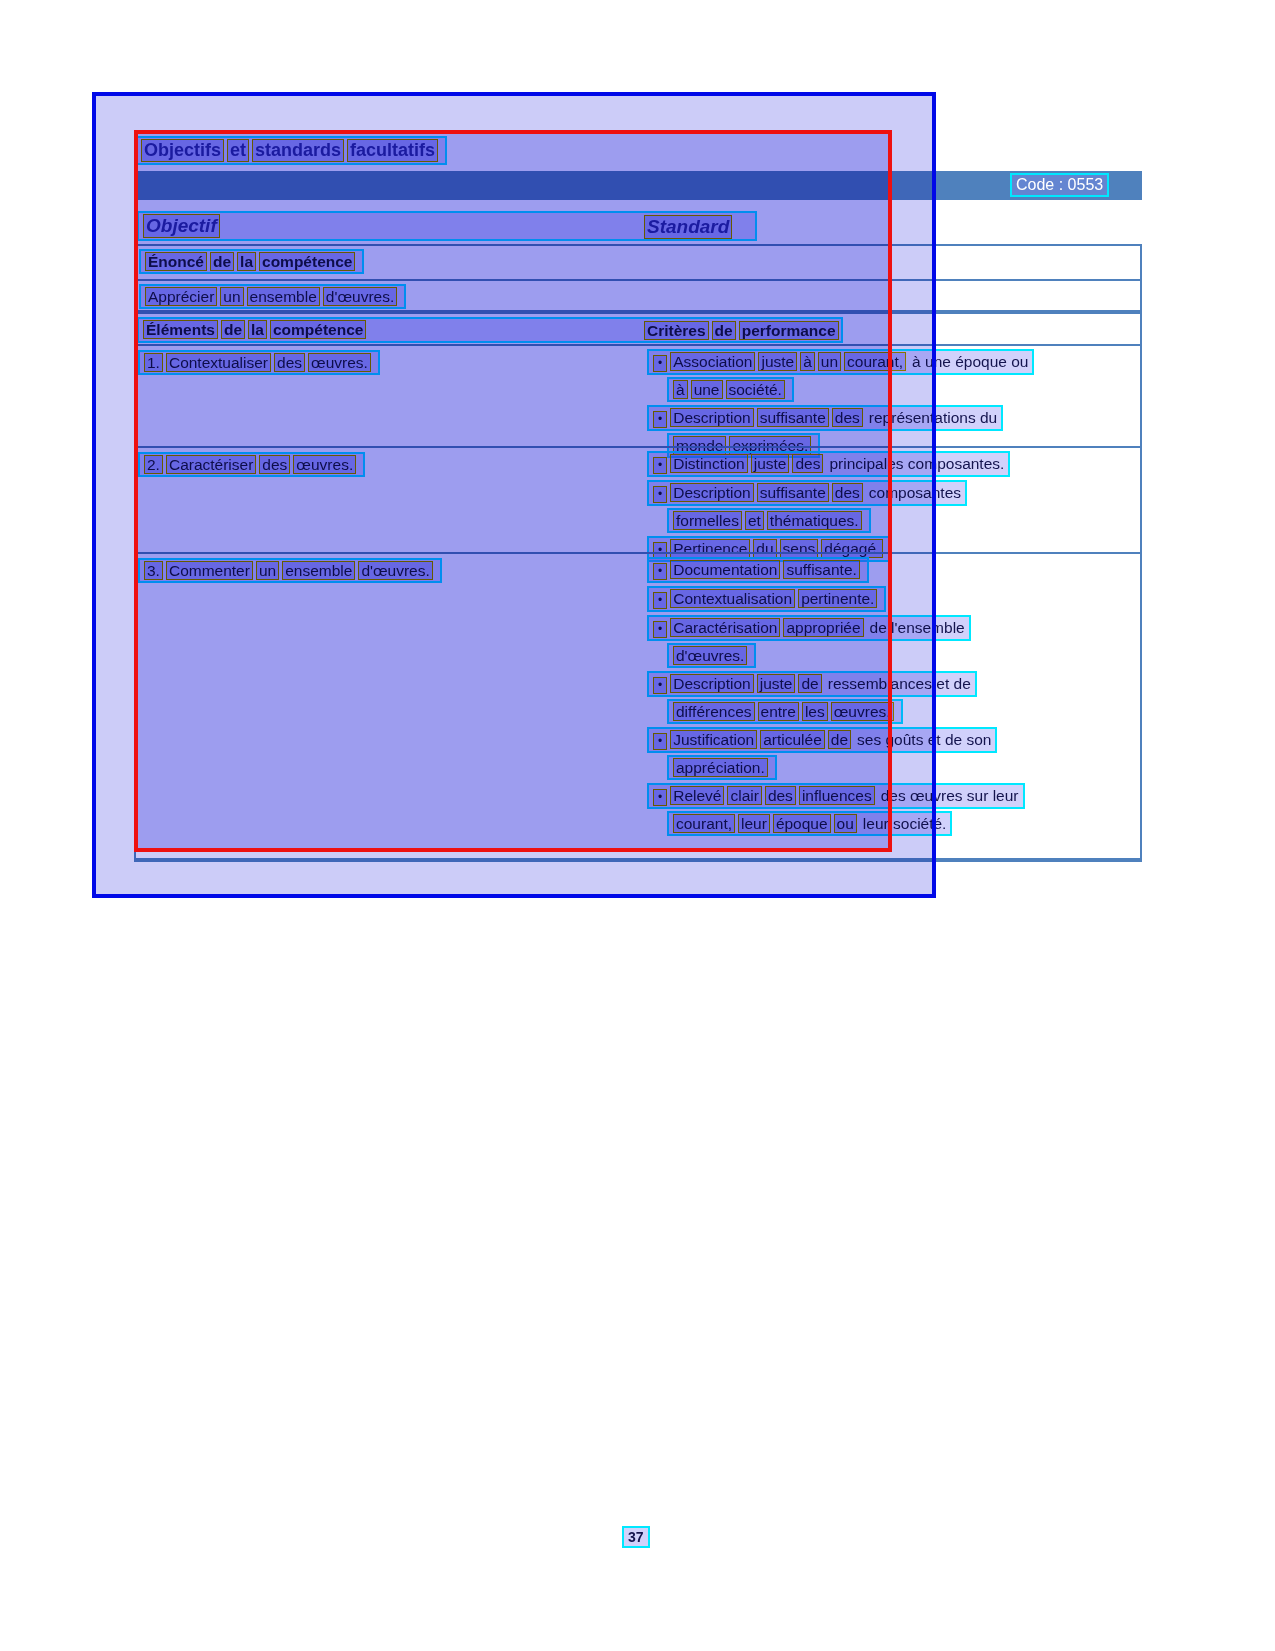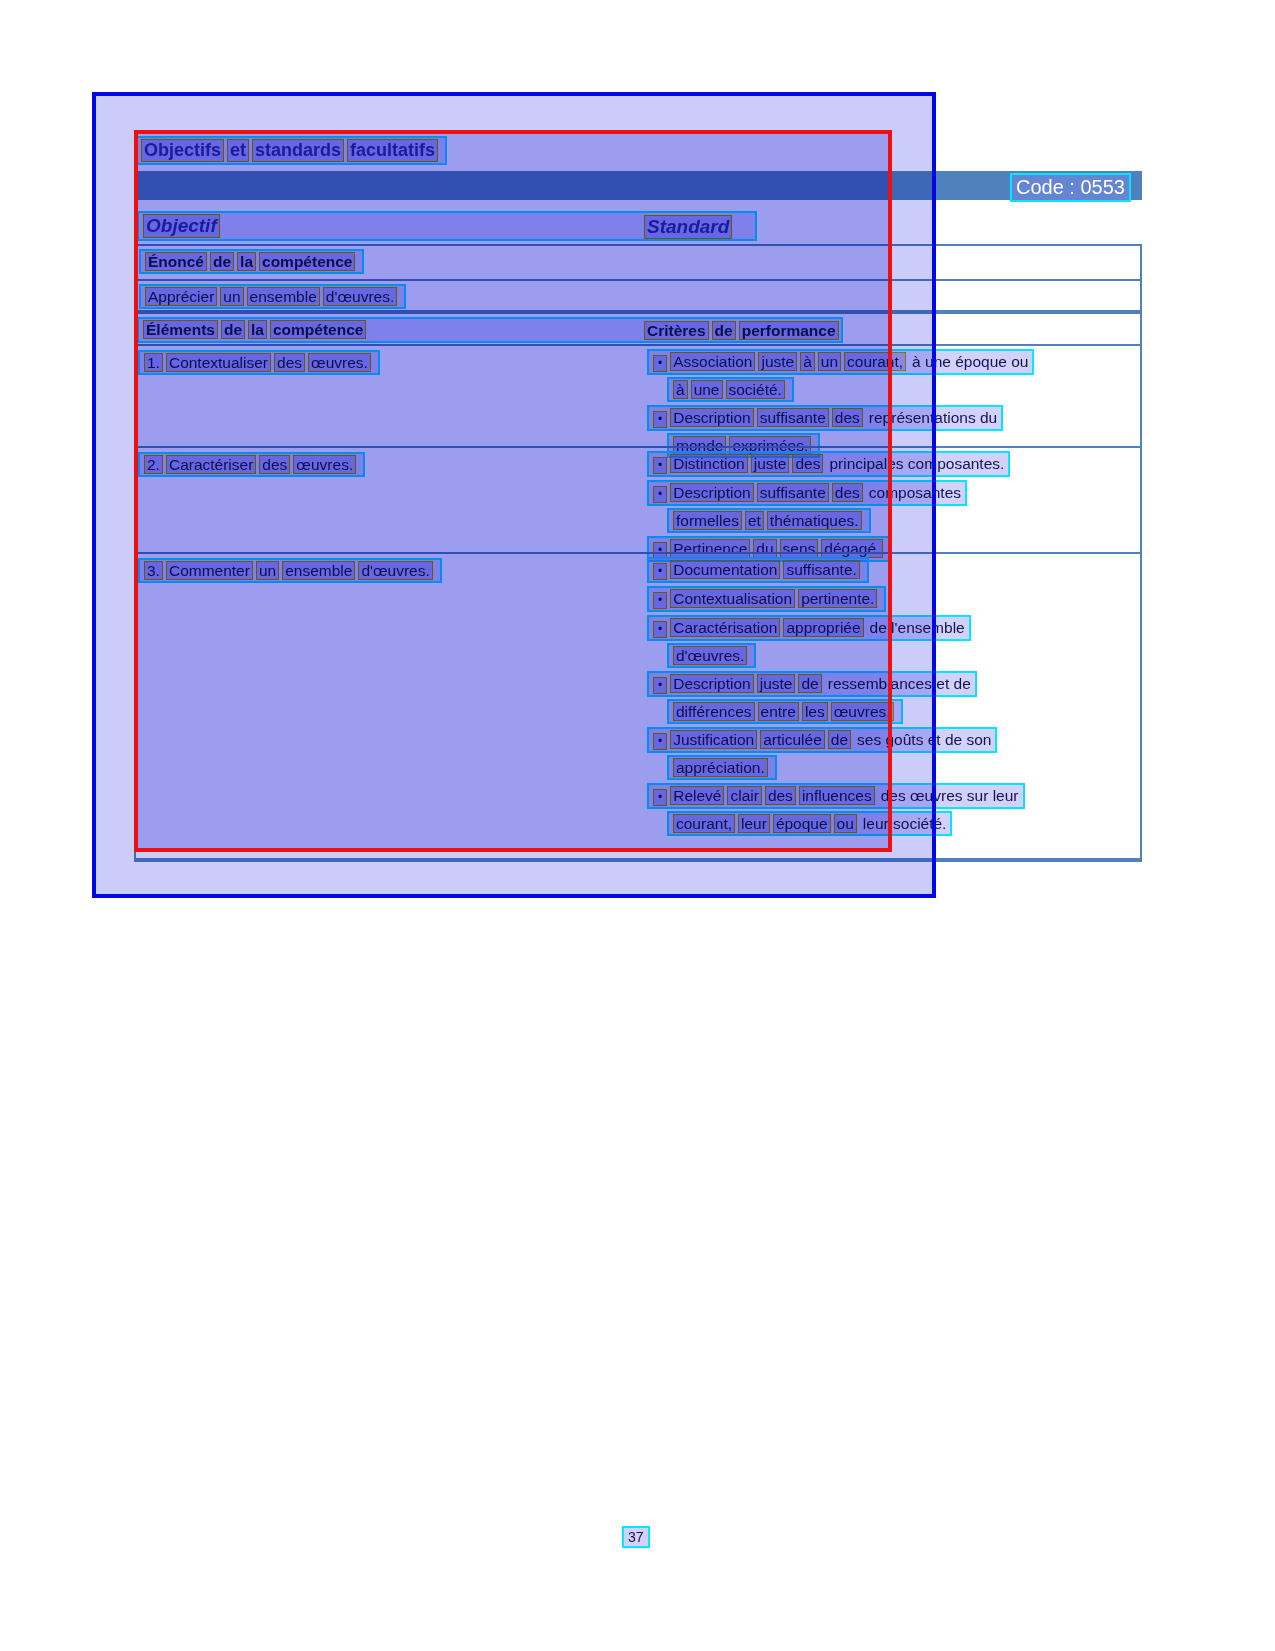--- a/index.html
+++ b/index.html
@@ -22,7 +22,7 @@
   .title-box { left:135px; top:136px; font-size:18px; font-weight:bold; color:#2b2bab; }
   .title-box .w { line-height:21px; }
 
-  .code-box { left:1010px; top:173px; color:#ffffff; font-size:20px; background:rgba(140,140,245,0.35); }
+  .code-box { left:1010px; top:173px; color:#ffffff; font-size:16px; background:rgba(140,140,245,0.35); }
 
   .objstd { left:137px; top:211px; width:620px; height:30px; font-size:19px; font-weight:bold; font-style:italic; color:#2b2bab; }
   .objstd .w { line-height:22px; }

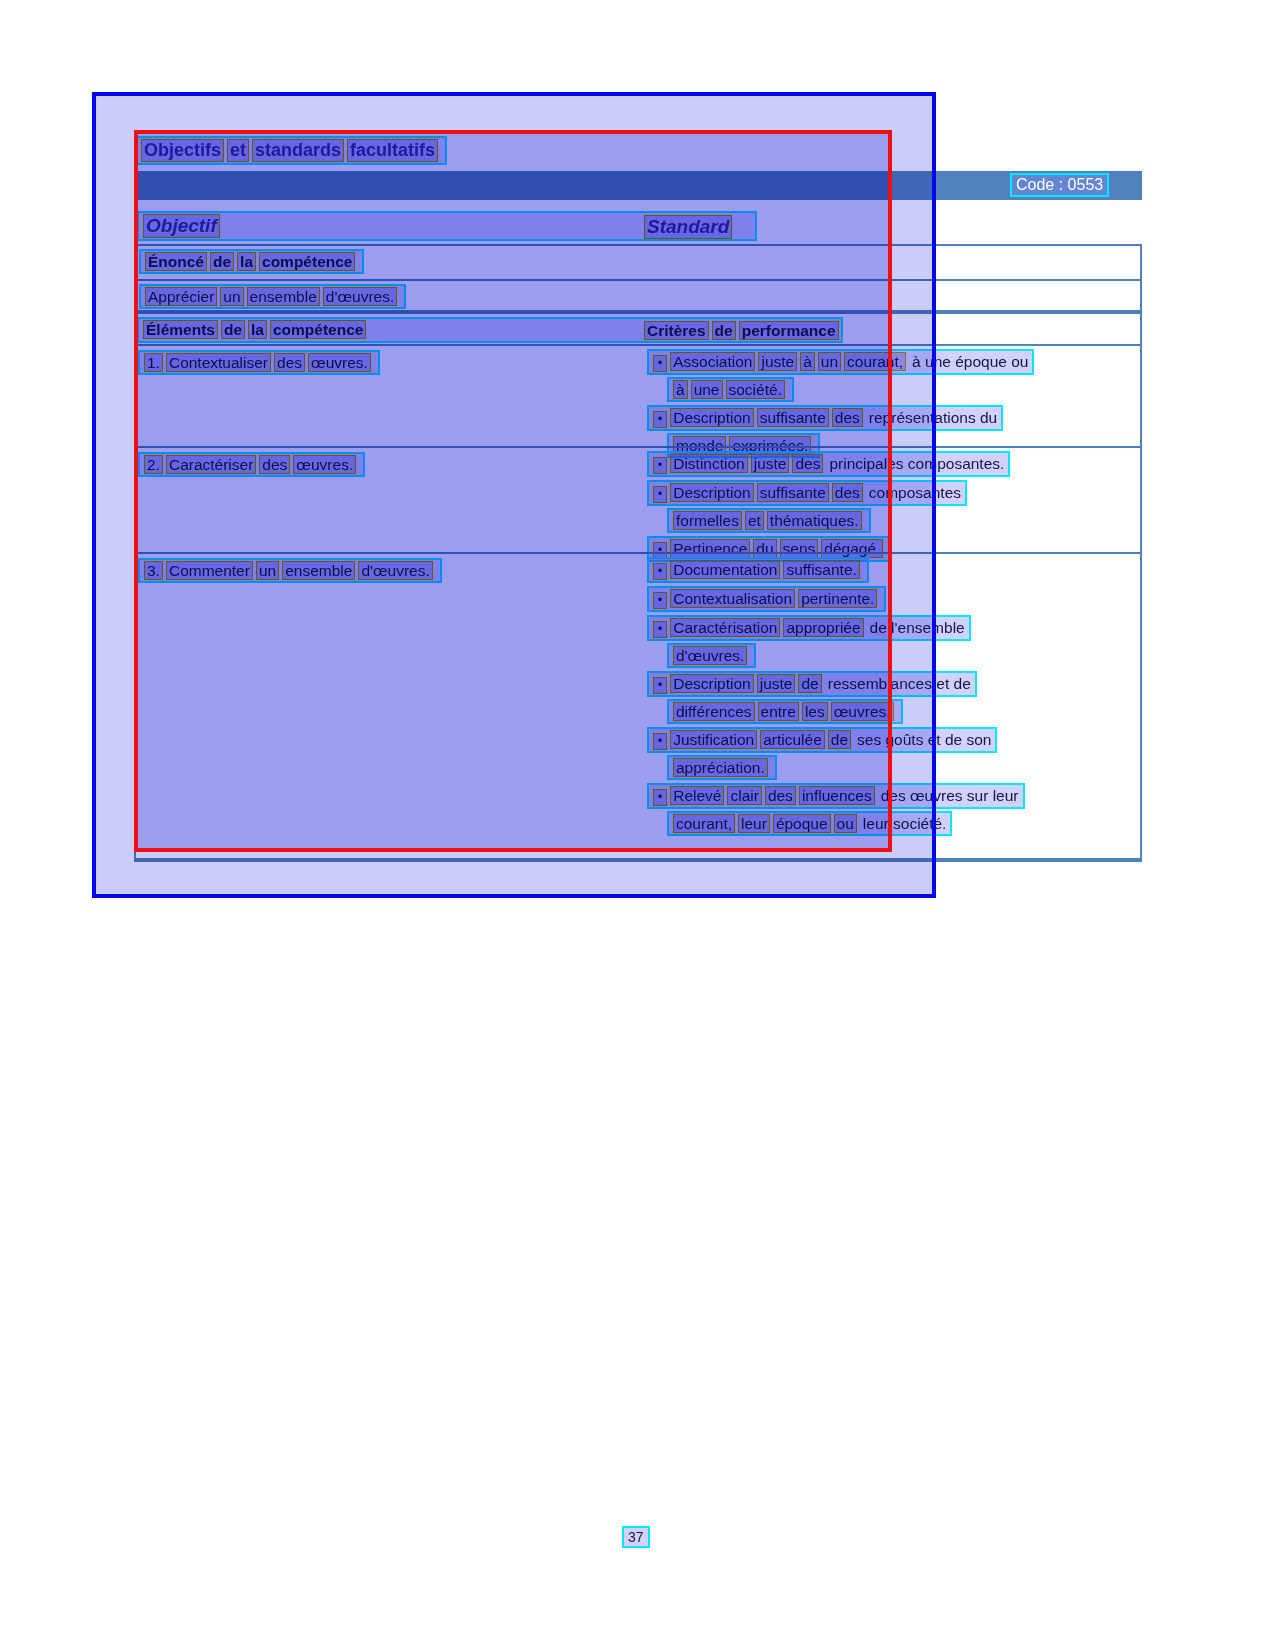--- a/index.html
+++ b/index.html
@@ -50,7 +50,7 @@
   .bullet { margin-bottom:3px; }
   .mark { padding:0 4px; line-height:15px; font-size:12px; }
 
-  .page-box { left:622px; top:1526px; font-size:14px; }
+  .page-box { left:622px; top:1526px; font-size:14px;font-weight:bold; }
 
   
   .ov { position:absolute; pointer-events:none; }

